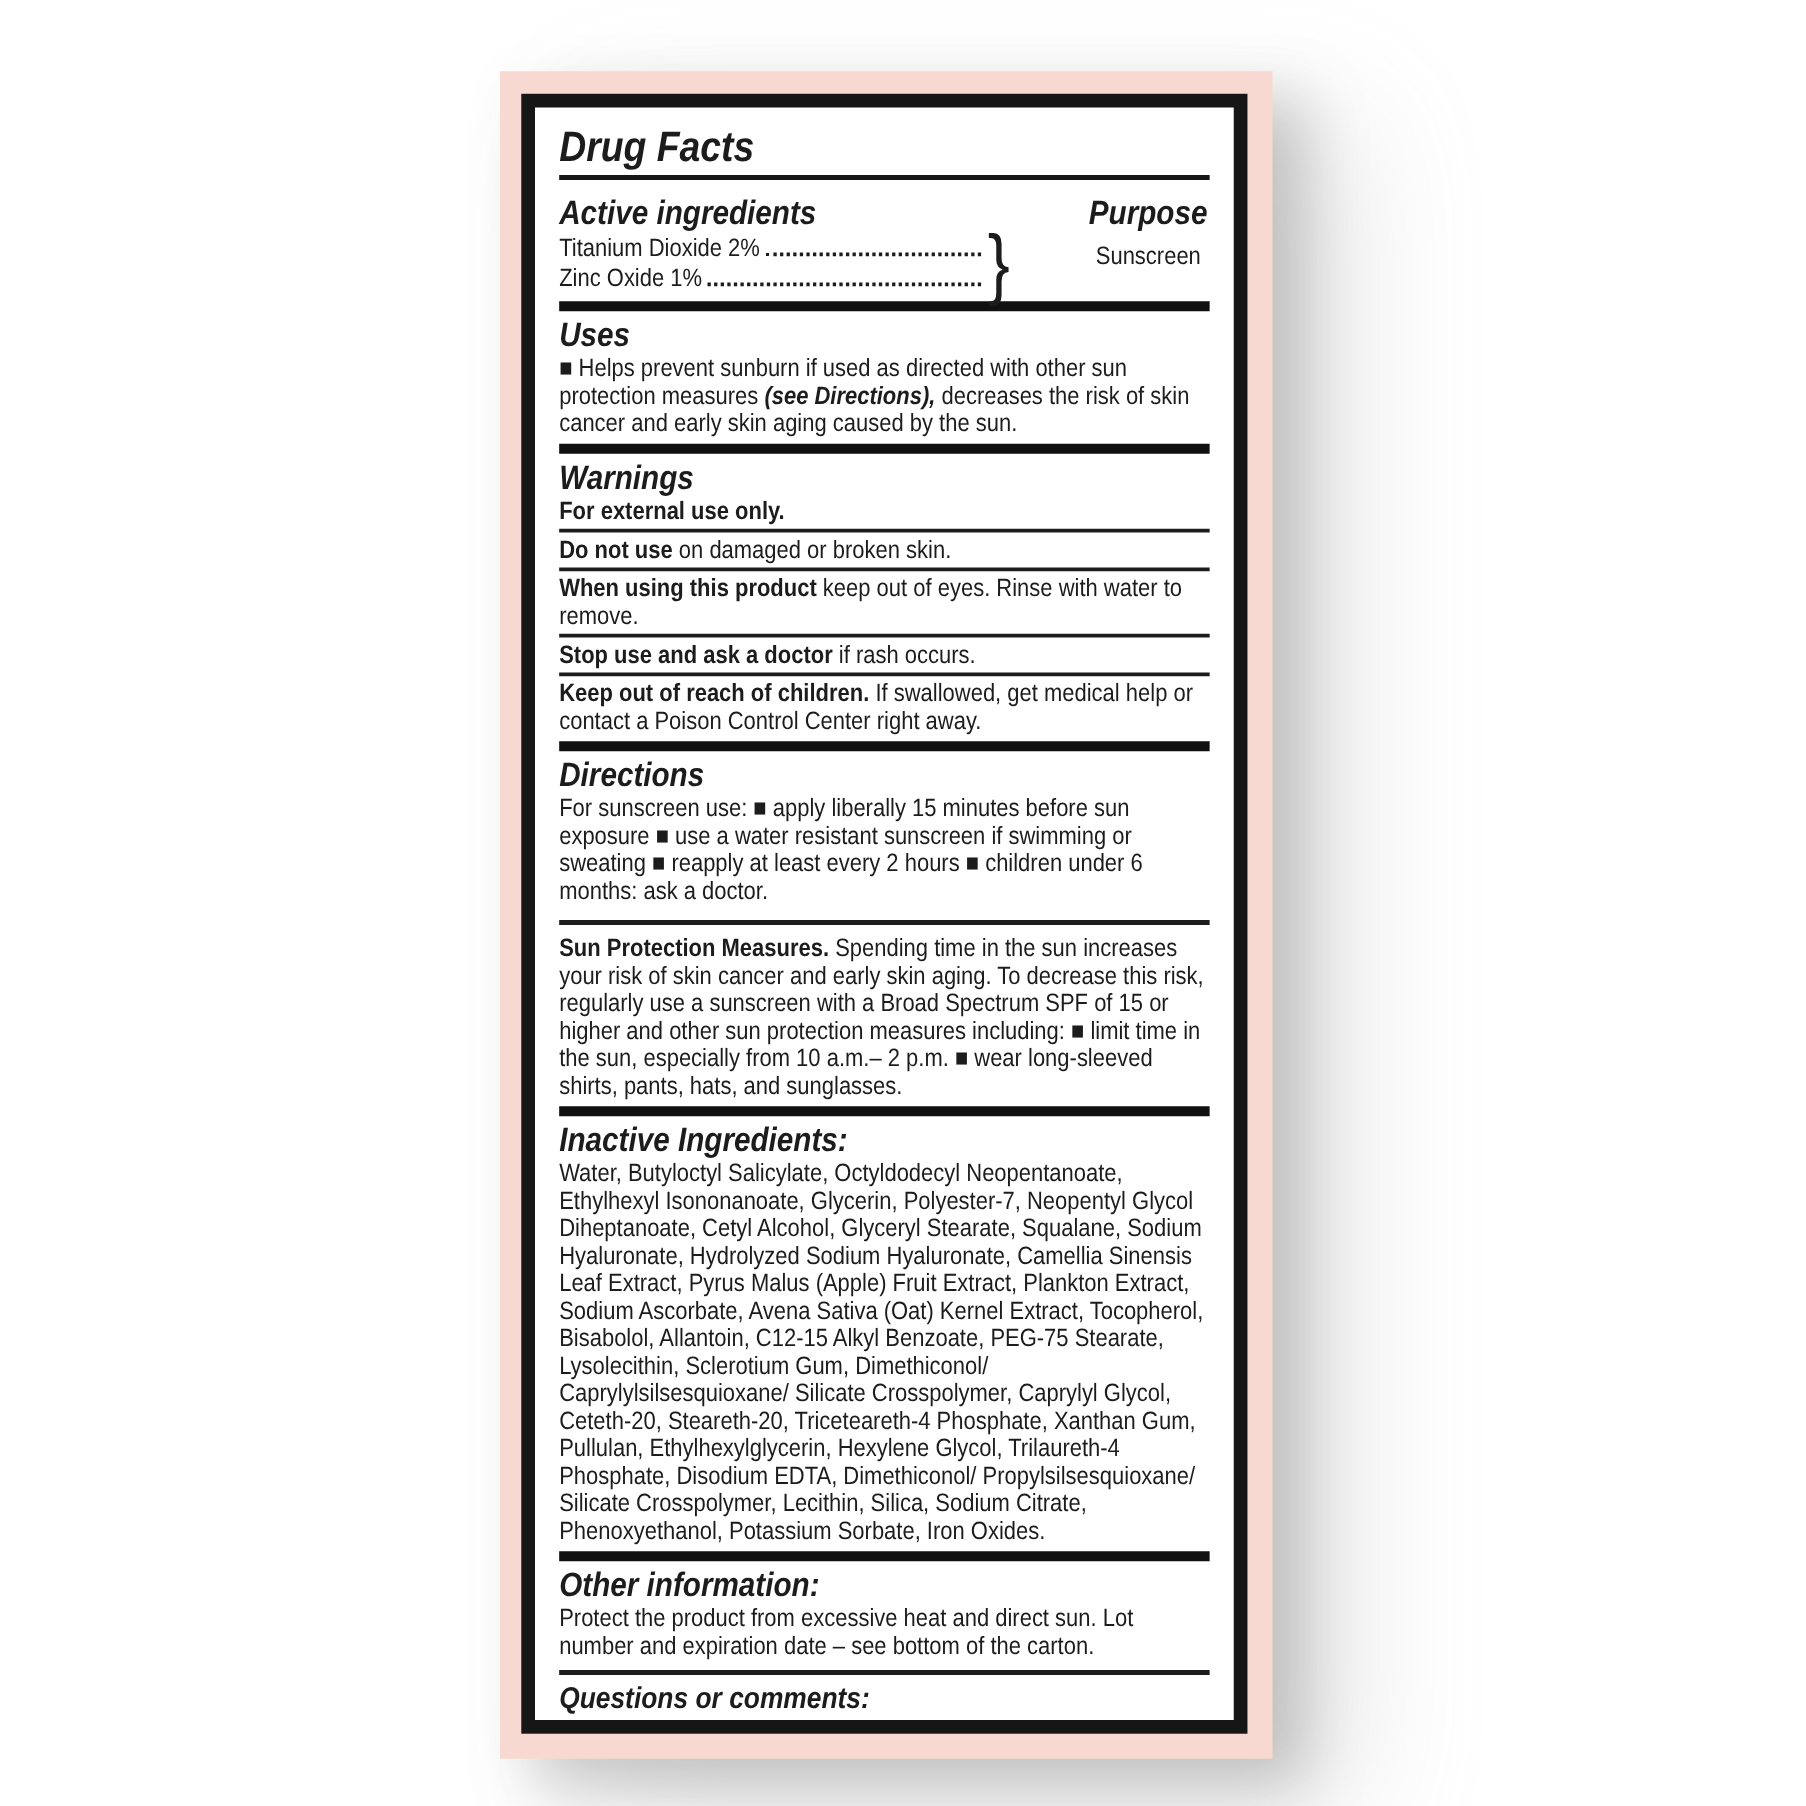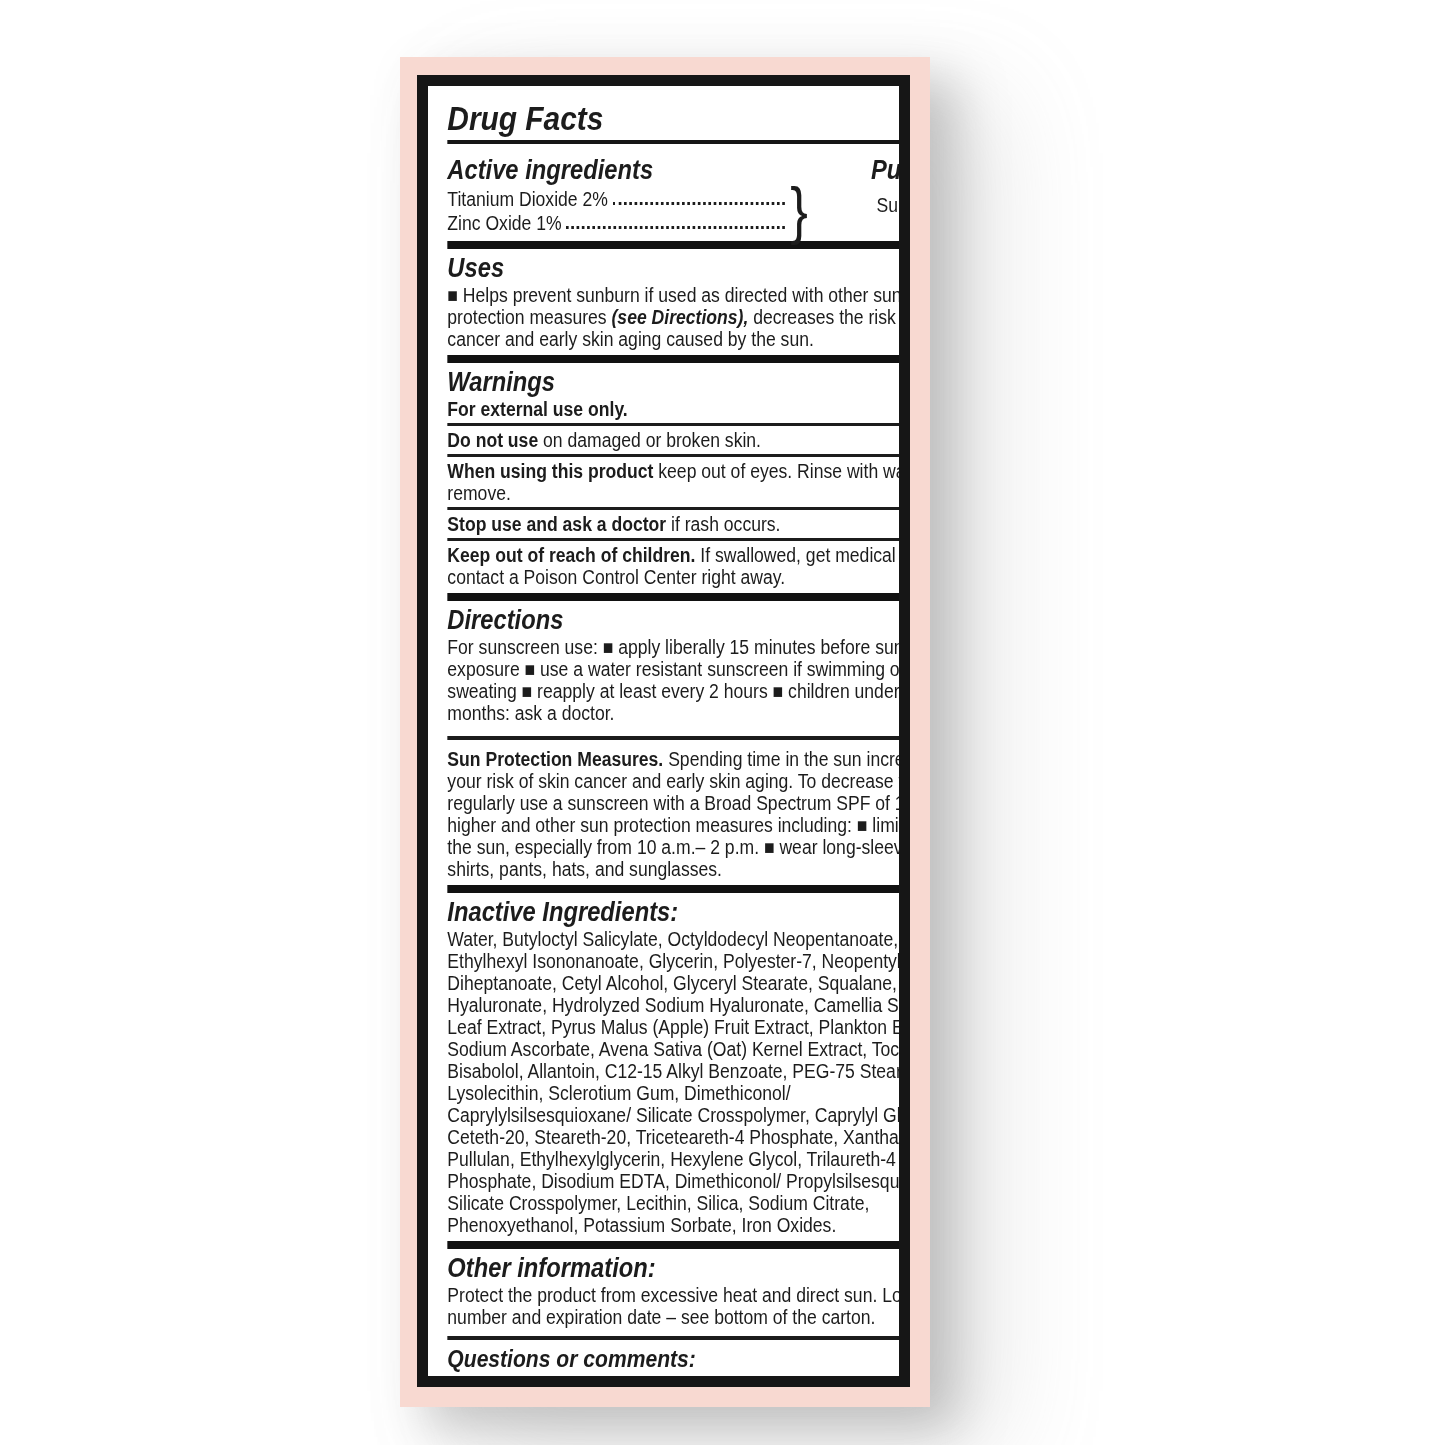--- a/index.html
+++ b/index.html
@@ -16,7 +16,7 @@
   .card {
     position: absolute;
     left: 400px; top: 57px;
-    width: 530px; height: 1350px;
+    width: 618px; height: 1350px;
     background: #f8d9d1;
     box-shadow: 26px 22px 46px rgba(125,125,125,0.40),
                 70px 40px 95px rgba(155,155,155,0.22);

